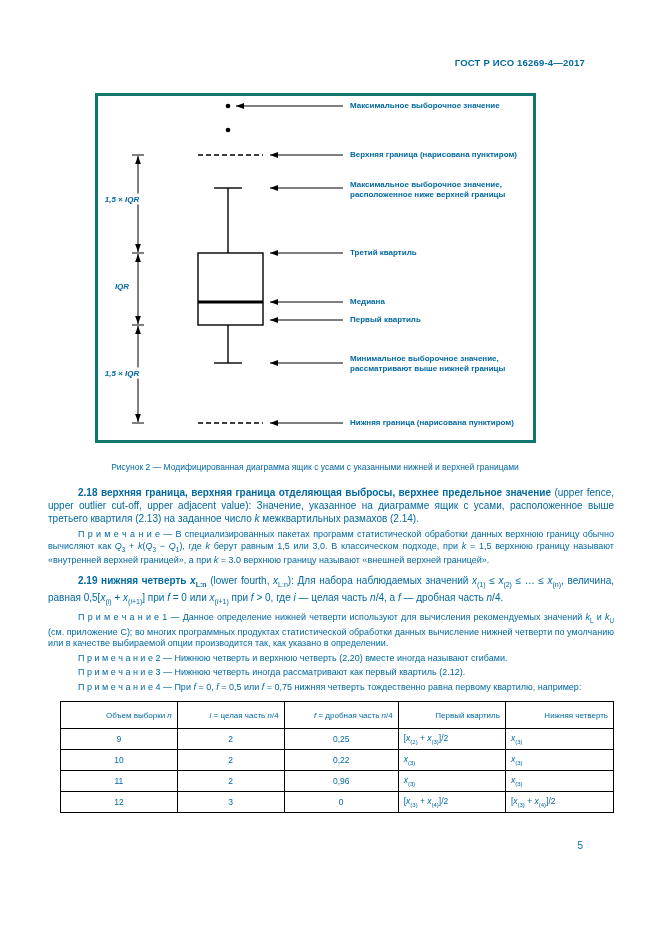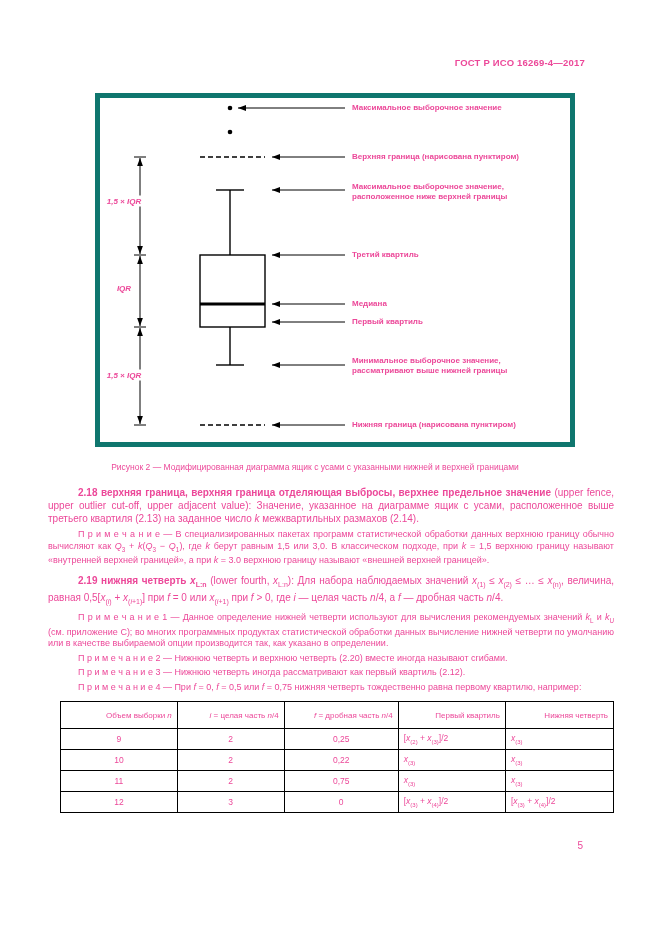--- a/index.html
+++ b/index.html
@@ -6,7 +6,7 @@
   body { width: 661px; height: 935px; background: #f4f4f4; }
   .page {
     position: relative; width: 661px; height: 935px; background: #ffffff;
-    font-family: "Liberation Sans", sans-serif; color: #ec4899; overflow: hidden;
+    font-family: "Liberation Sans", sans-serif; color: #0369a1; overflow: hidden;
   }
   .doc-header {
     position: absolute; top: 57px; right: 76px;

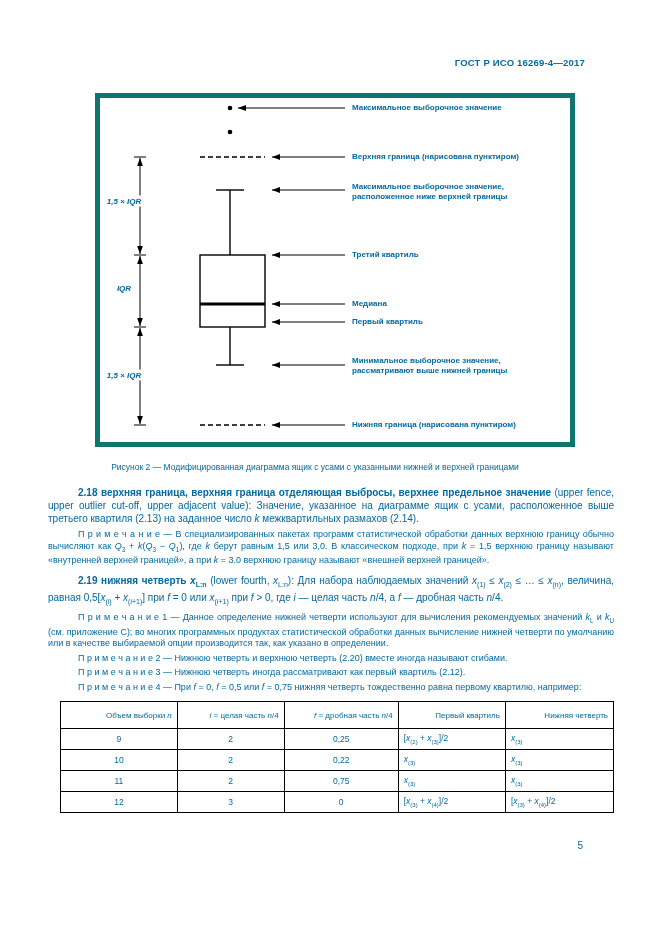--- a/index.html
+++ b/index.html
@@ -15,7 +15,7 @@
   
   .figure-frame {
     position: absolute; left: 95px; top: 93px; width: 435px; height: 344px;
-    border: 5px solid #0f766e; background: #fff; padding-left: 35px;
+    border: 3px solid #0f766e; background: #fff;
   }
   .fig-svg { position: absolute; left: 0; top: 0; }
   .fig-label-right {

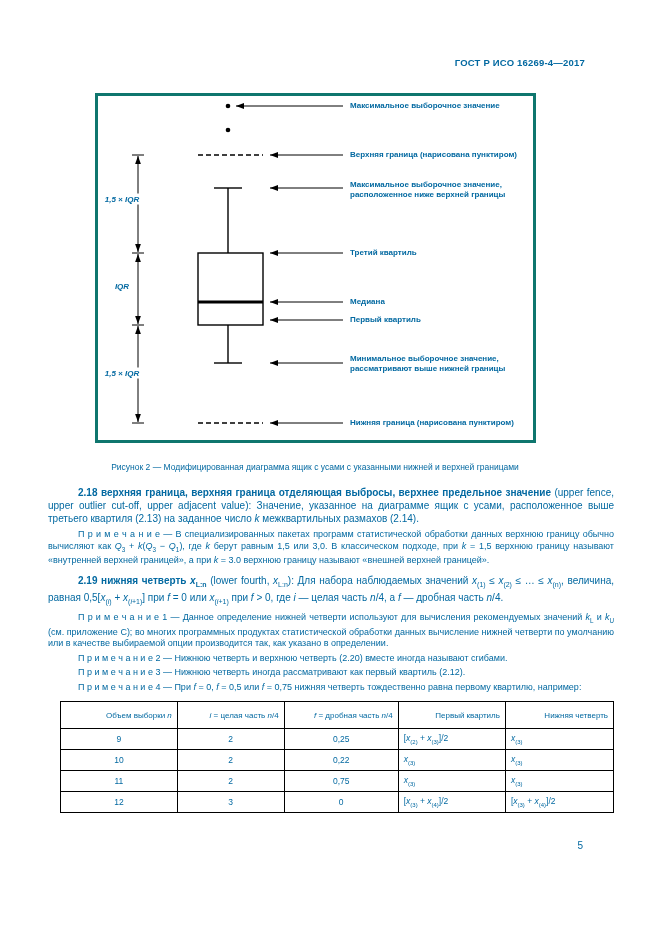--- a/index.html
+++ b/index.html
@@ -170,7 +170,7 @@
         <tr>
           <td class="cell-center">11</td>
           <td class="cell-center">2</td>
-          <td class="cell-center">0,75</td>
+          <td class="cell-center">0,96</td>
           <td class="cell-formula"><i>x</i><sub>(3)</sub></td>
           <td class="cell-formula"><i>x</i><sub>(3)</sub></td>
         </tr>

